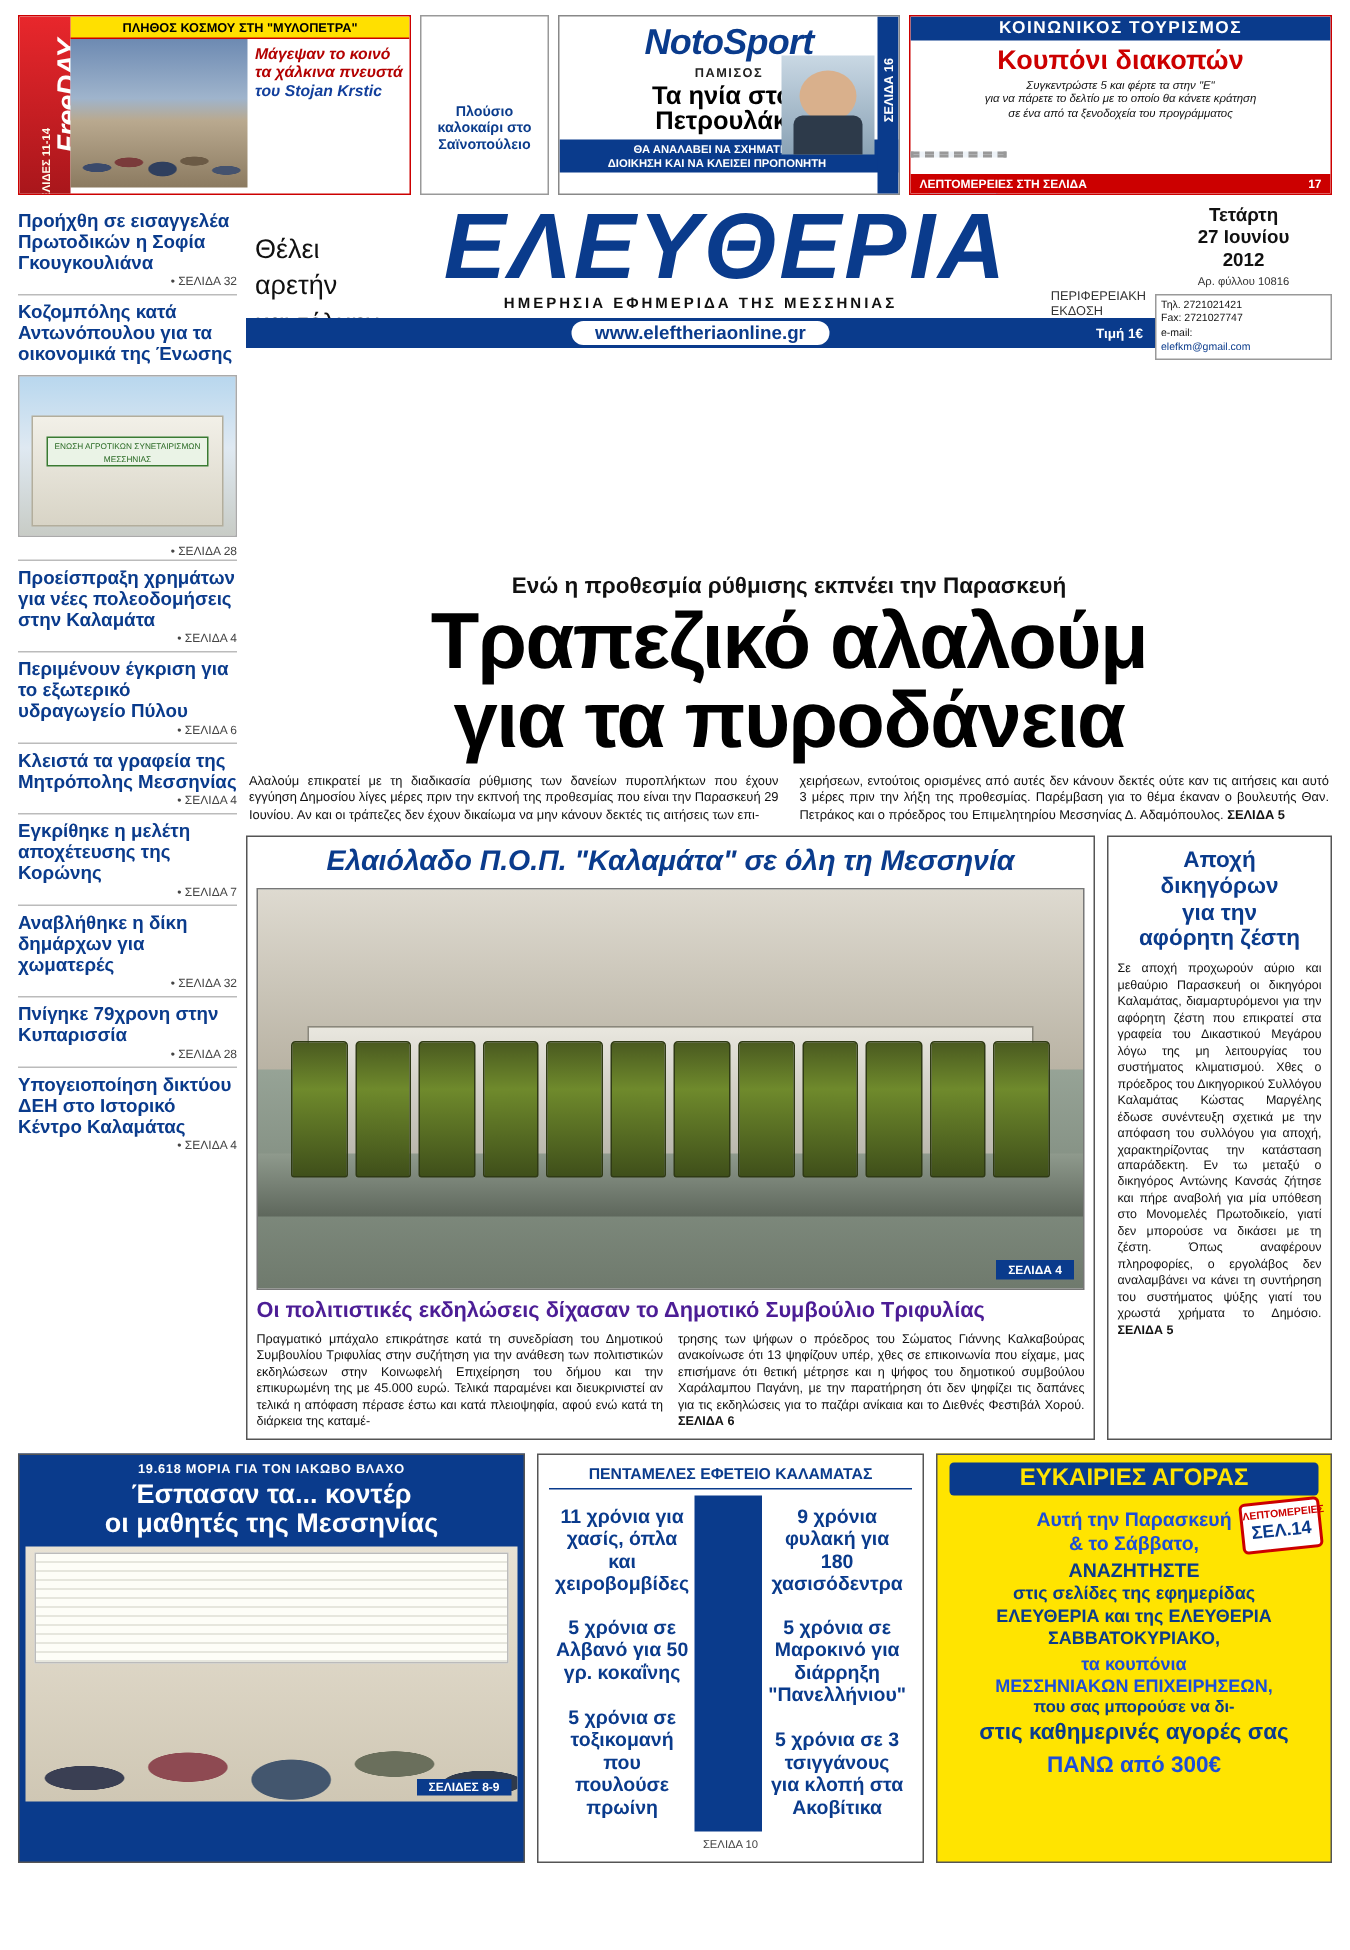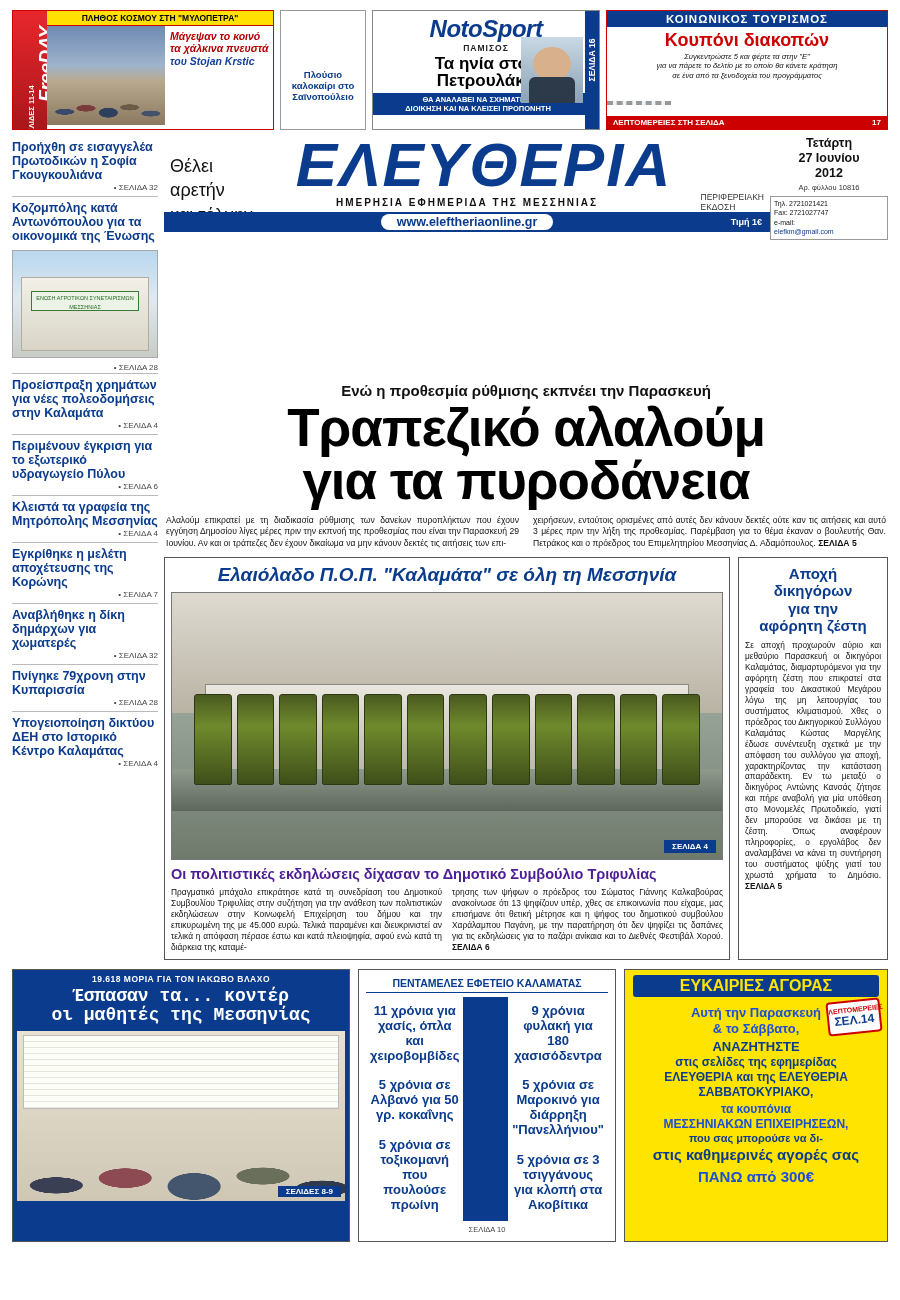--- a/index.html
+++ b/index.html
@@ -298,7 +298,7 @@
     letter-spacing:0.5px;
   }
   .bot-left-title {
-    text-align:center; font-size: 18px; font-weight:bold; line-height:1.08; padding: 2px 6px 5px 6px; font-family: Liberation Mono, monospace;
+    text-align:center; font-size: 18px; font-weight:bold; line-height:1.08; padding: 2px 6px 5px 6px;
   }
   .bot-left-photo {
     height: 170px; margin: 0 4px 4px 4px; position:relative; overflow:hidden;

